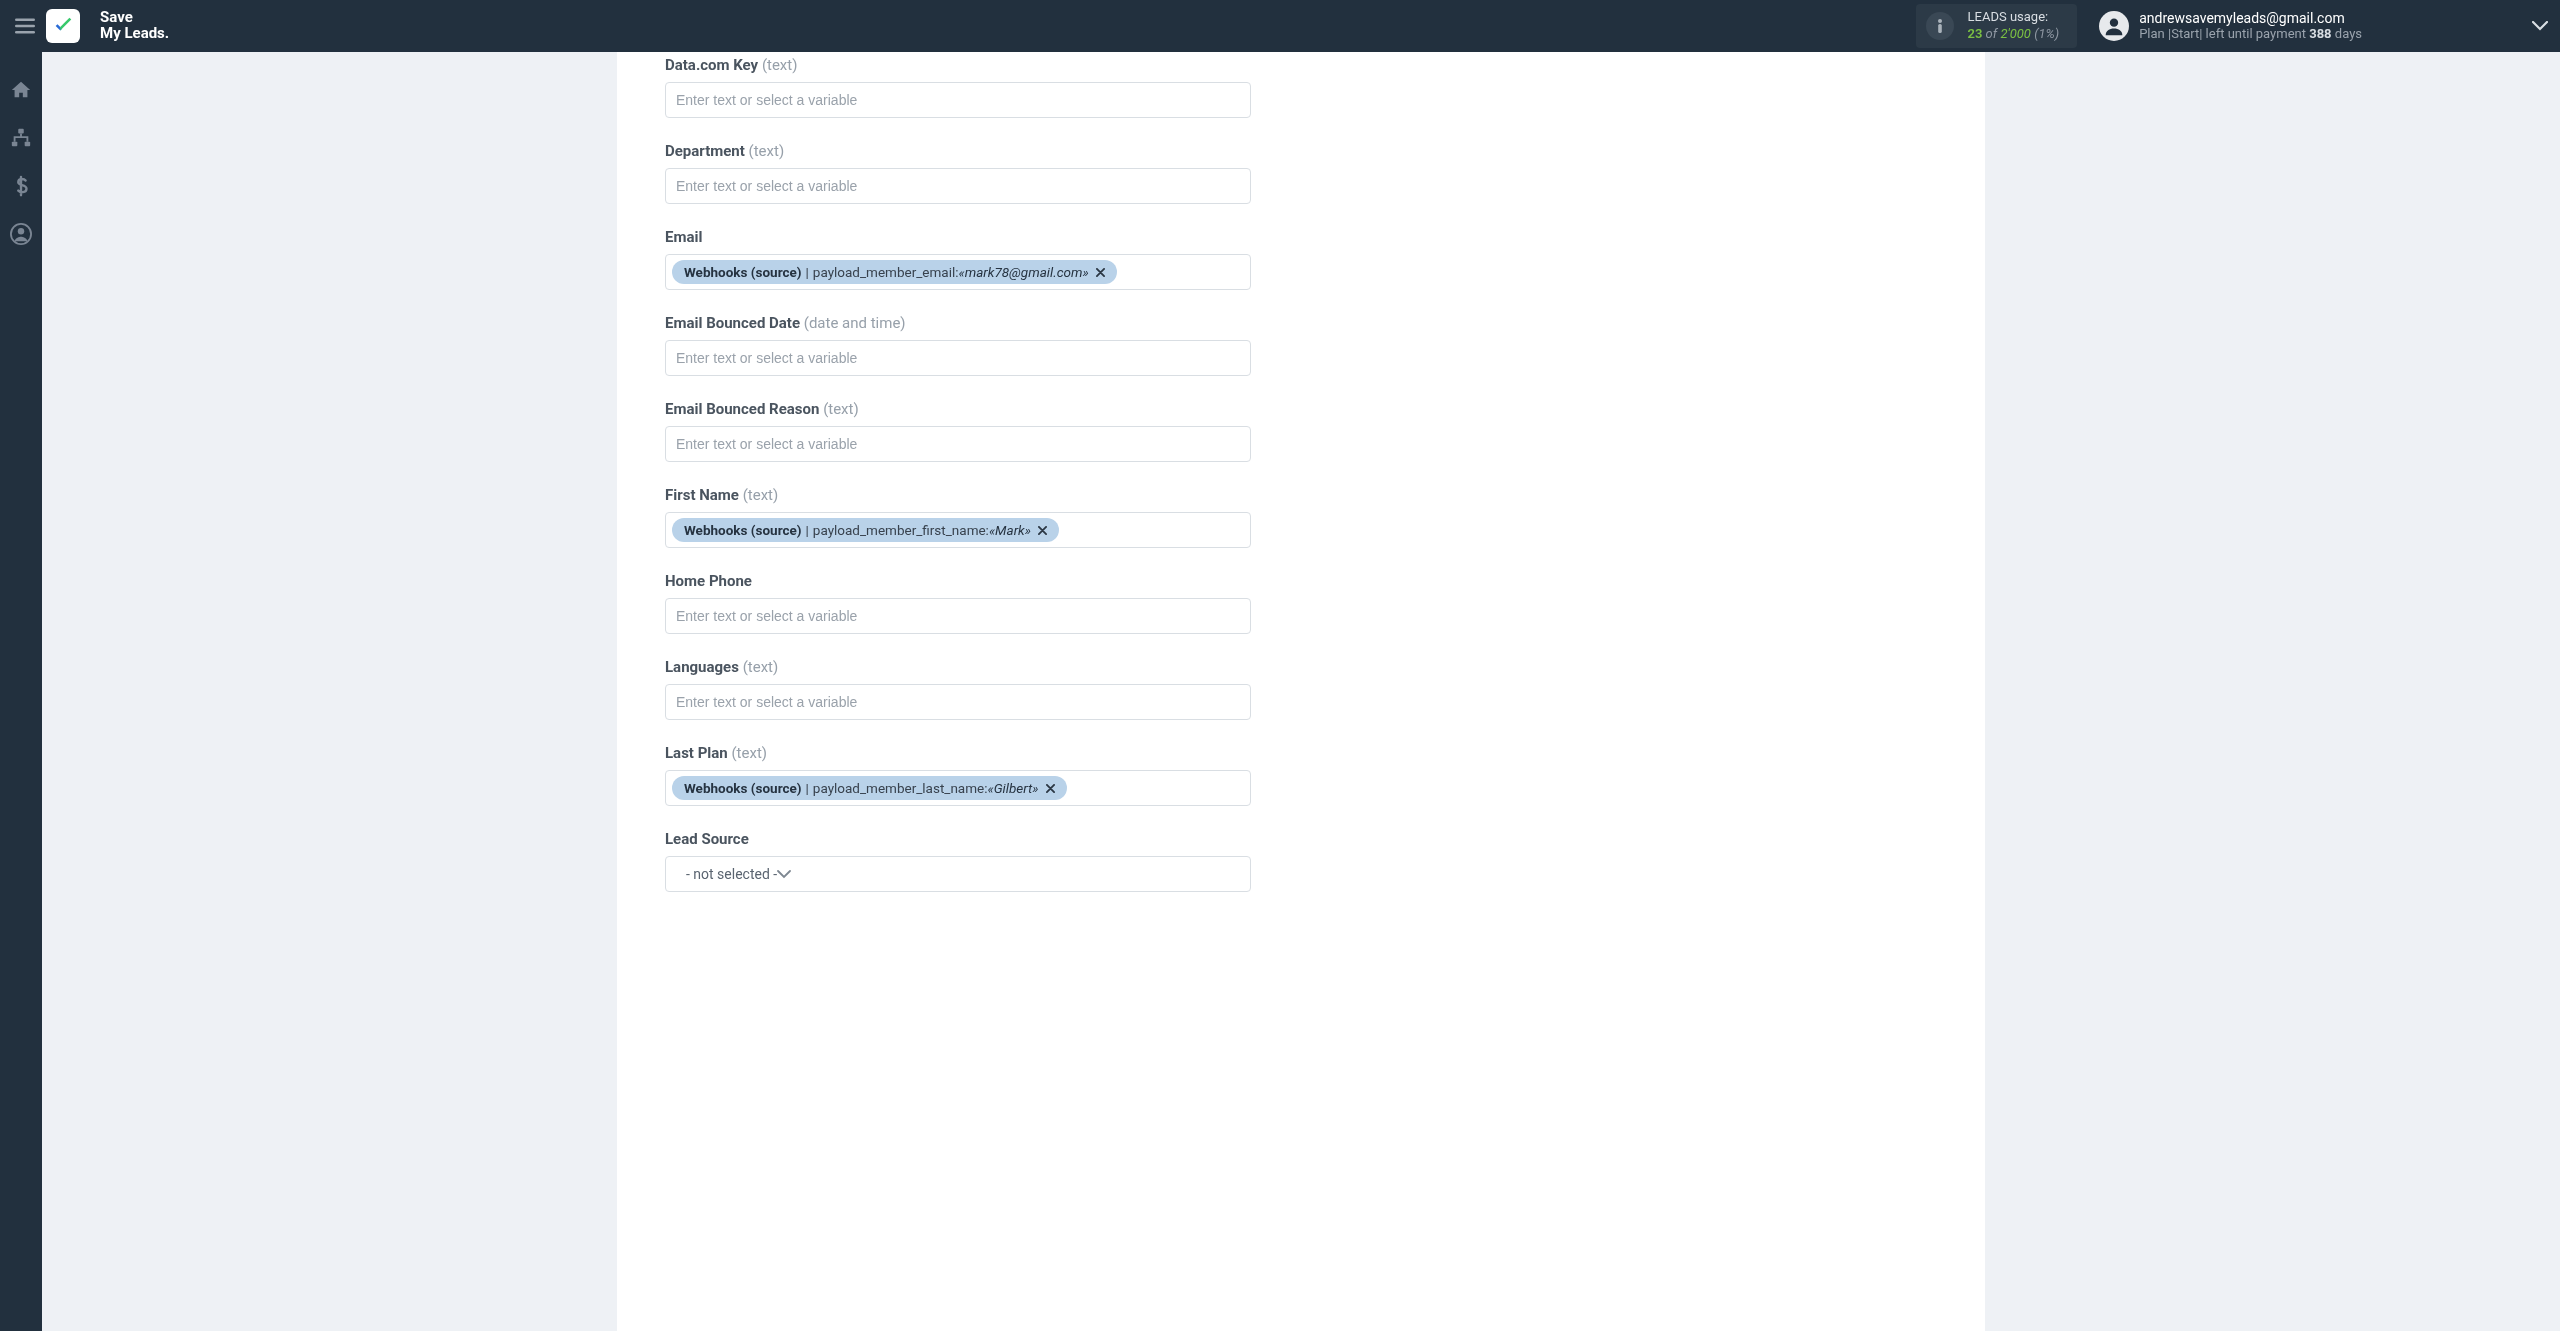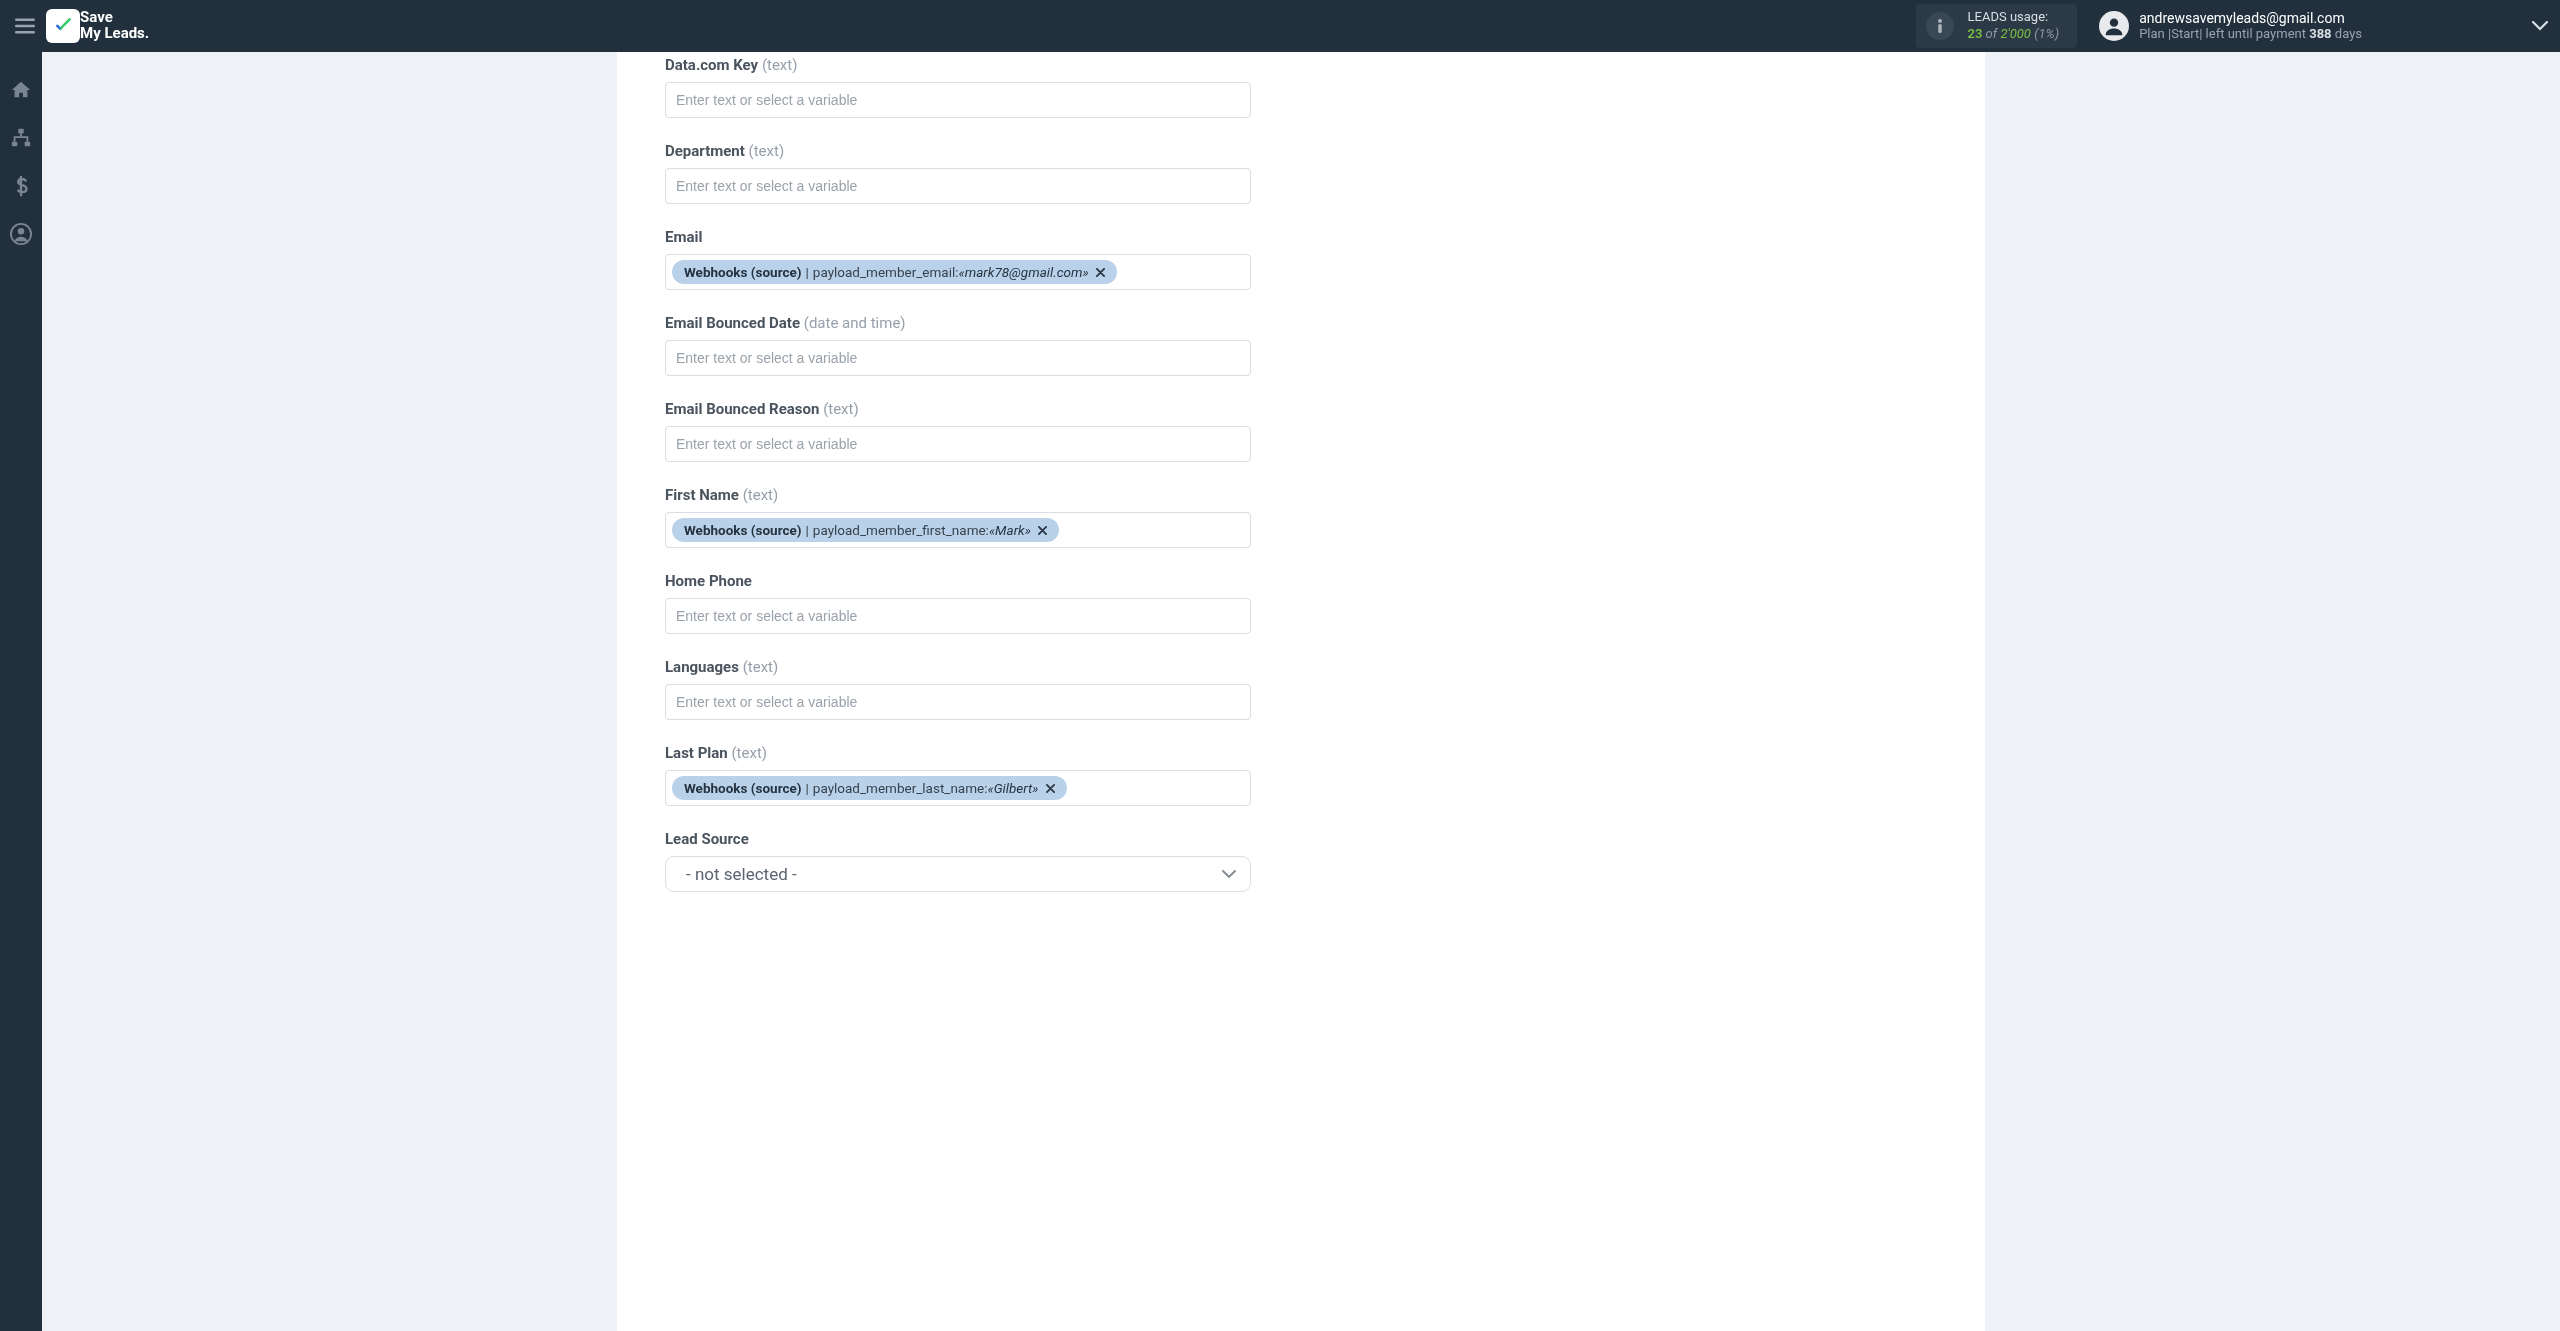--- a/index.html
+++ b/index.html
@@ -36,7 +36,7 @@
   .logo-wrap {
     display: flex;
     align-items: center;
-    gap: 0;
+    gap: 20px;
     cursor: pointer;
   }
   .logo-mark {

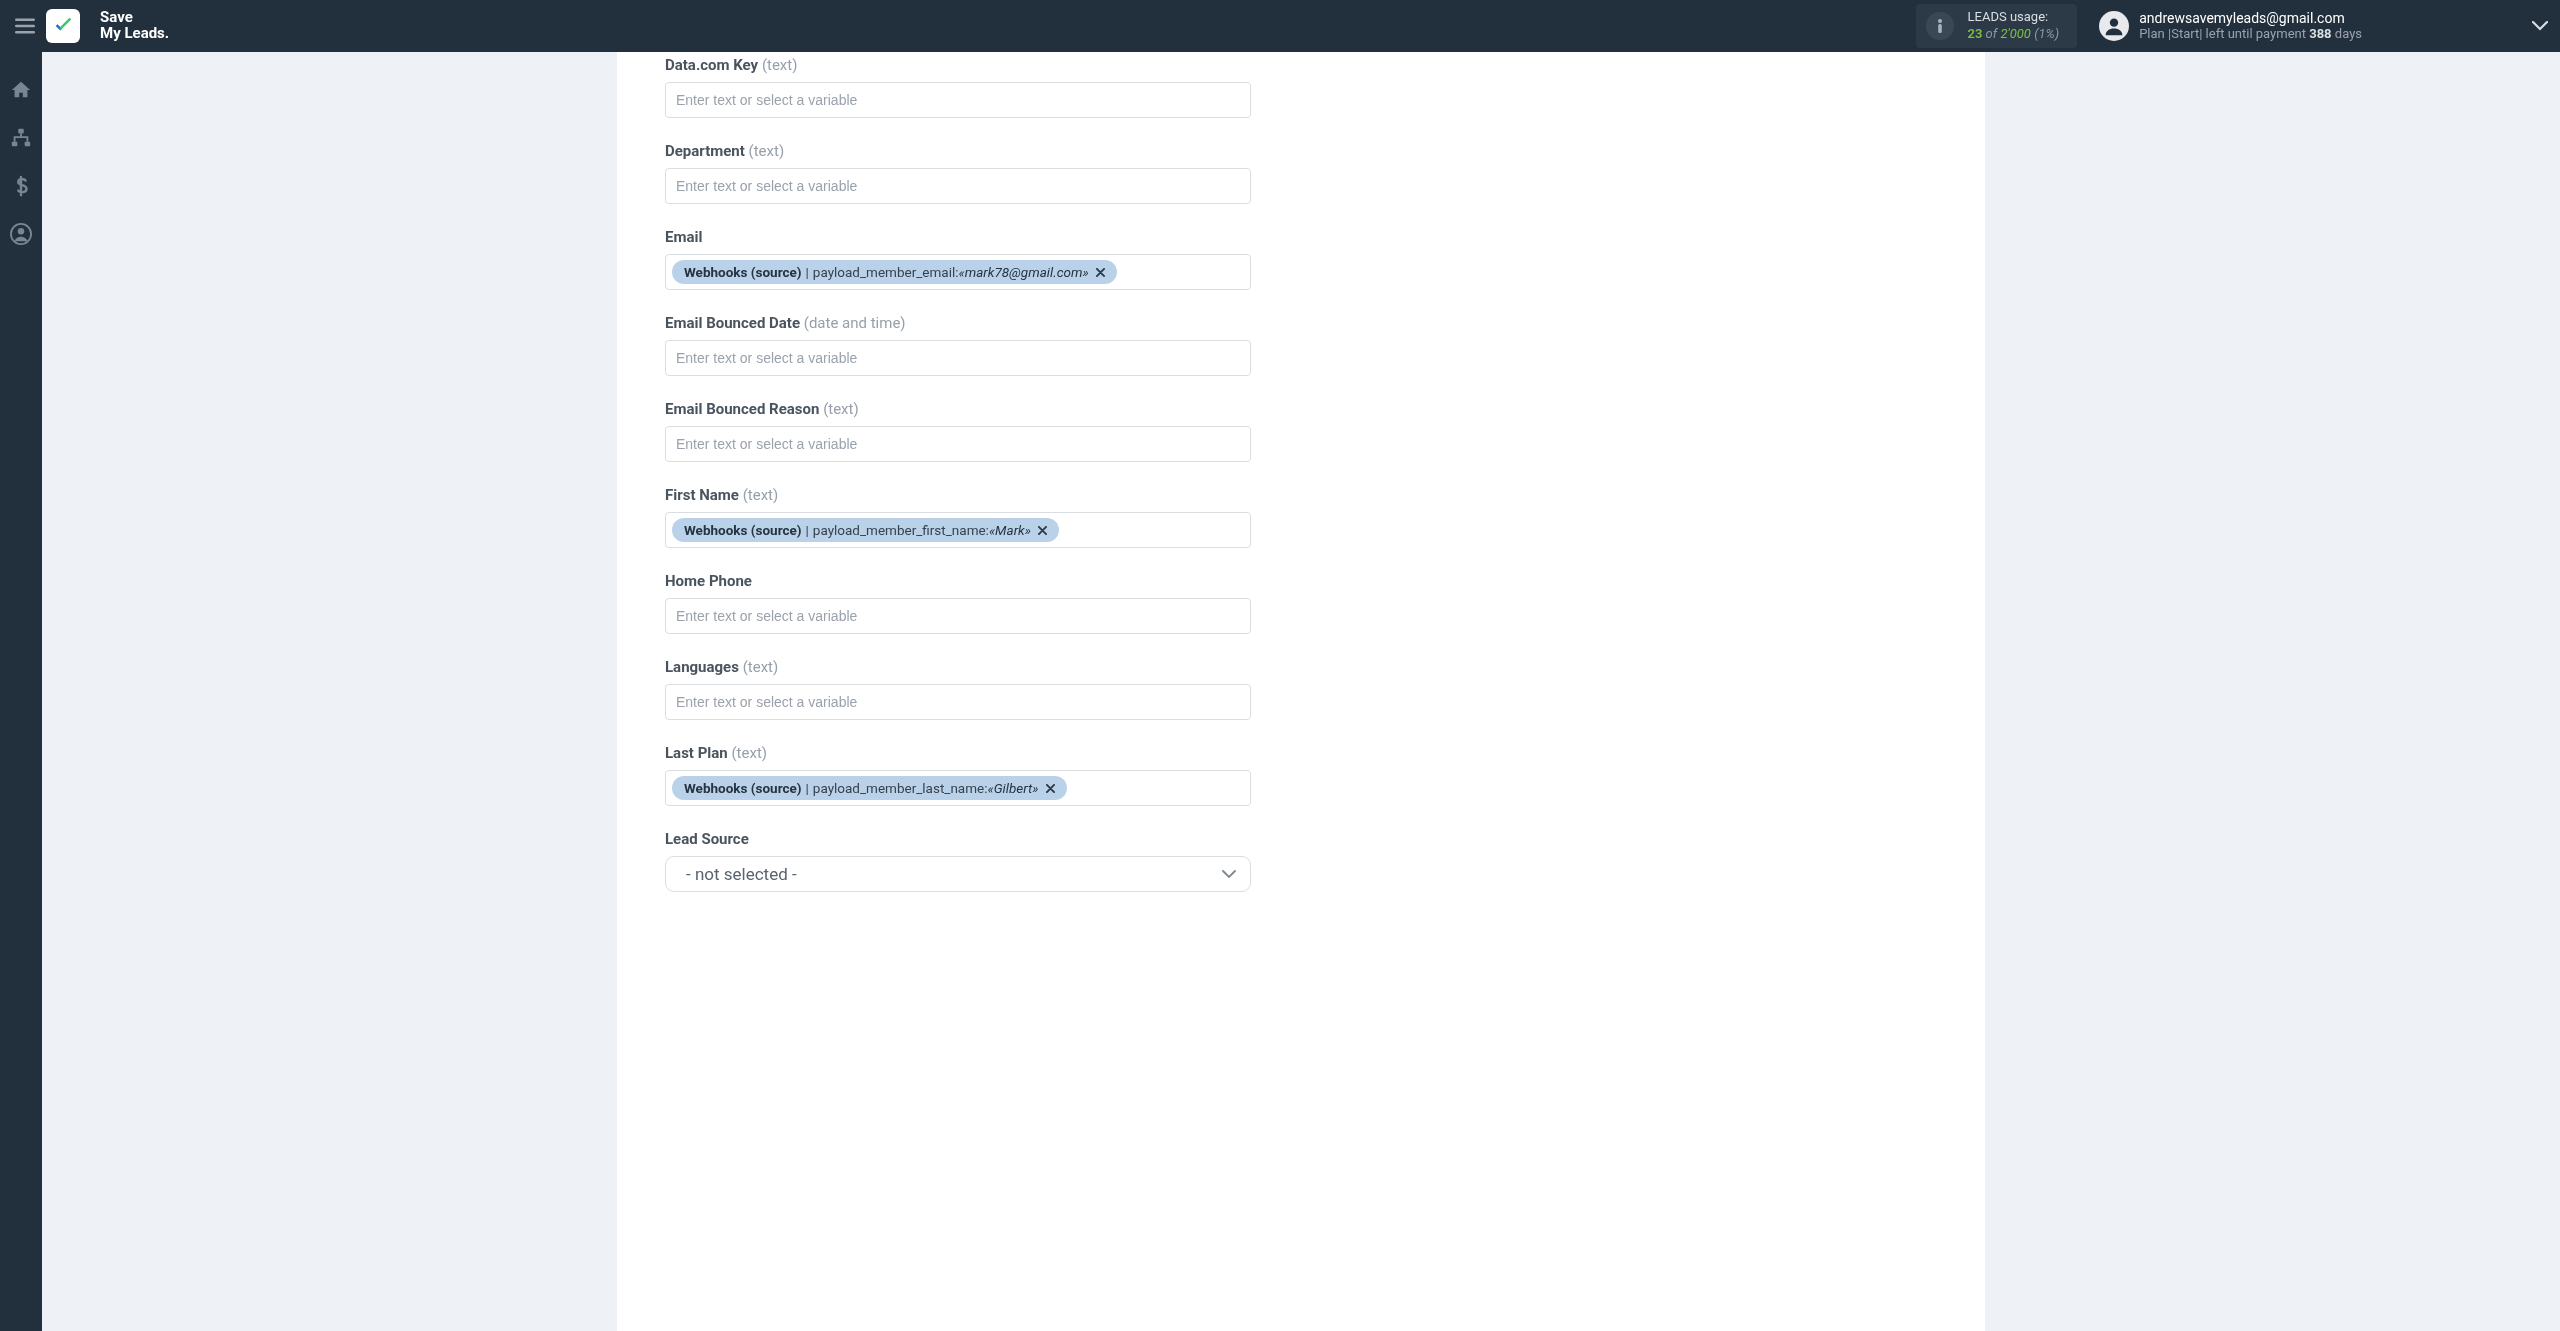--- a/index.html
+++ b/index.html
@@ -181,13 +181,12 @@
     width: 586px;
     height: 36px;
     border: 1px solid #d9dee3;
-    border-radius: 9px;
+    border-radius: 4px;
     background: #fff;
     display: flex;
     align-items: center;
-    justify-content: space-between;
     padding: 0 14px 0 20px;
-    font-size: 17px;
+    font-size: 14px;
     color: #5a6470;
     cursor: pointer;
   }

